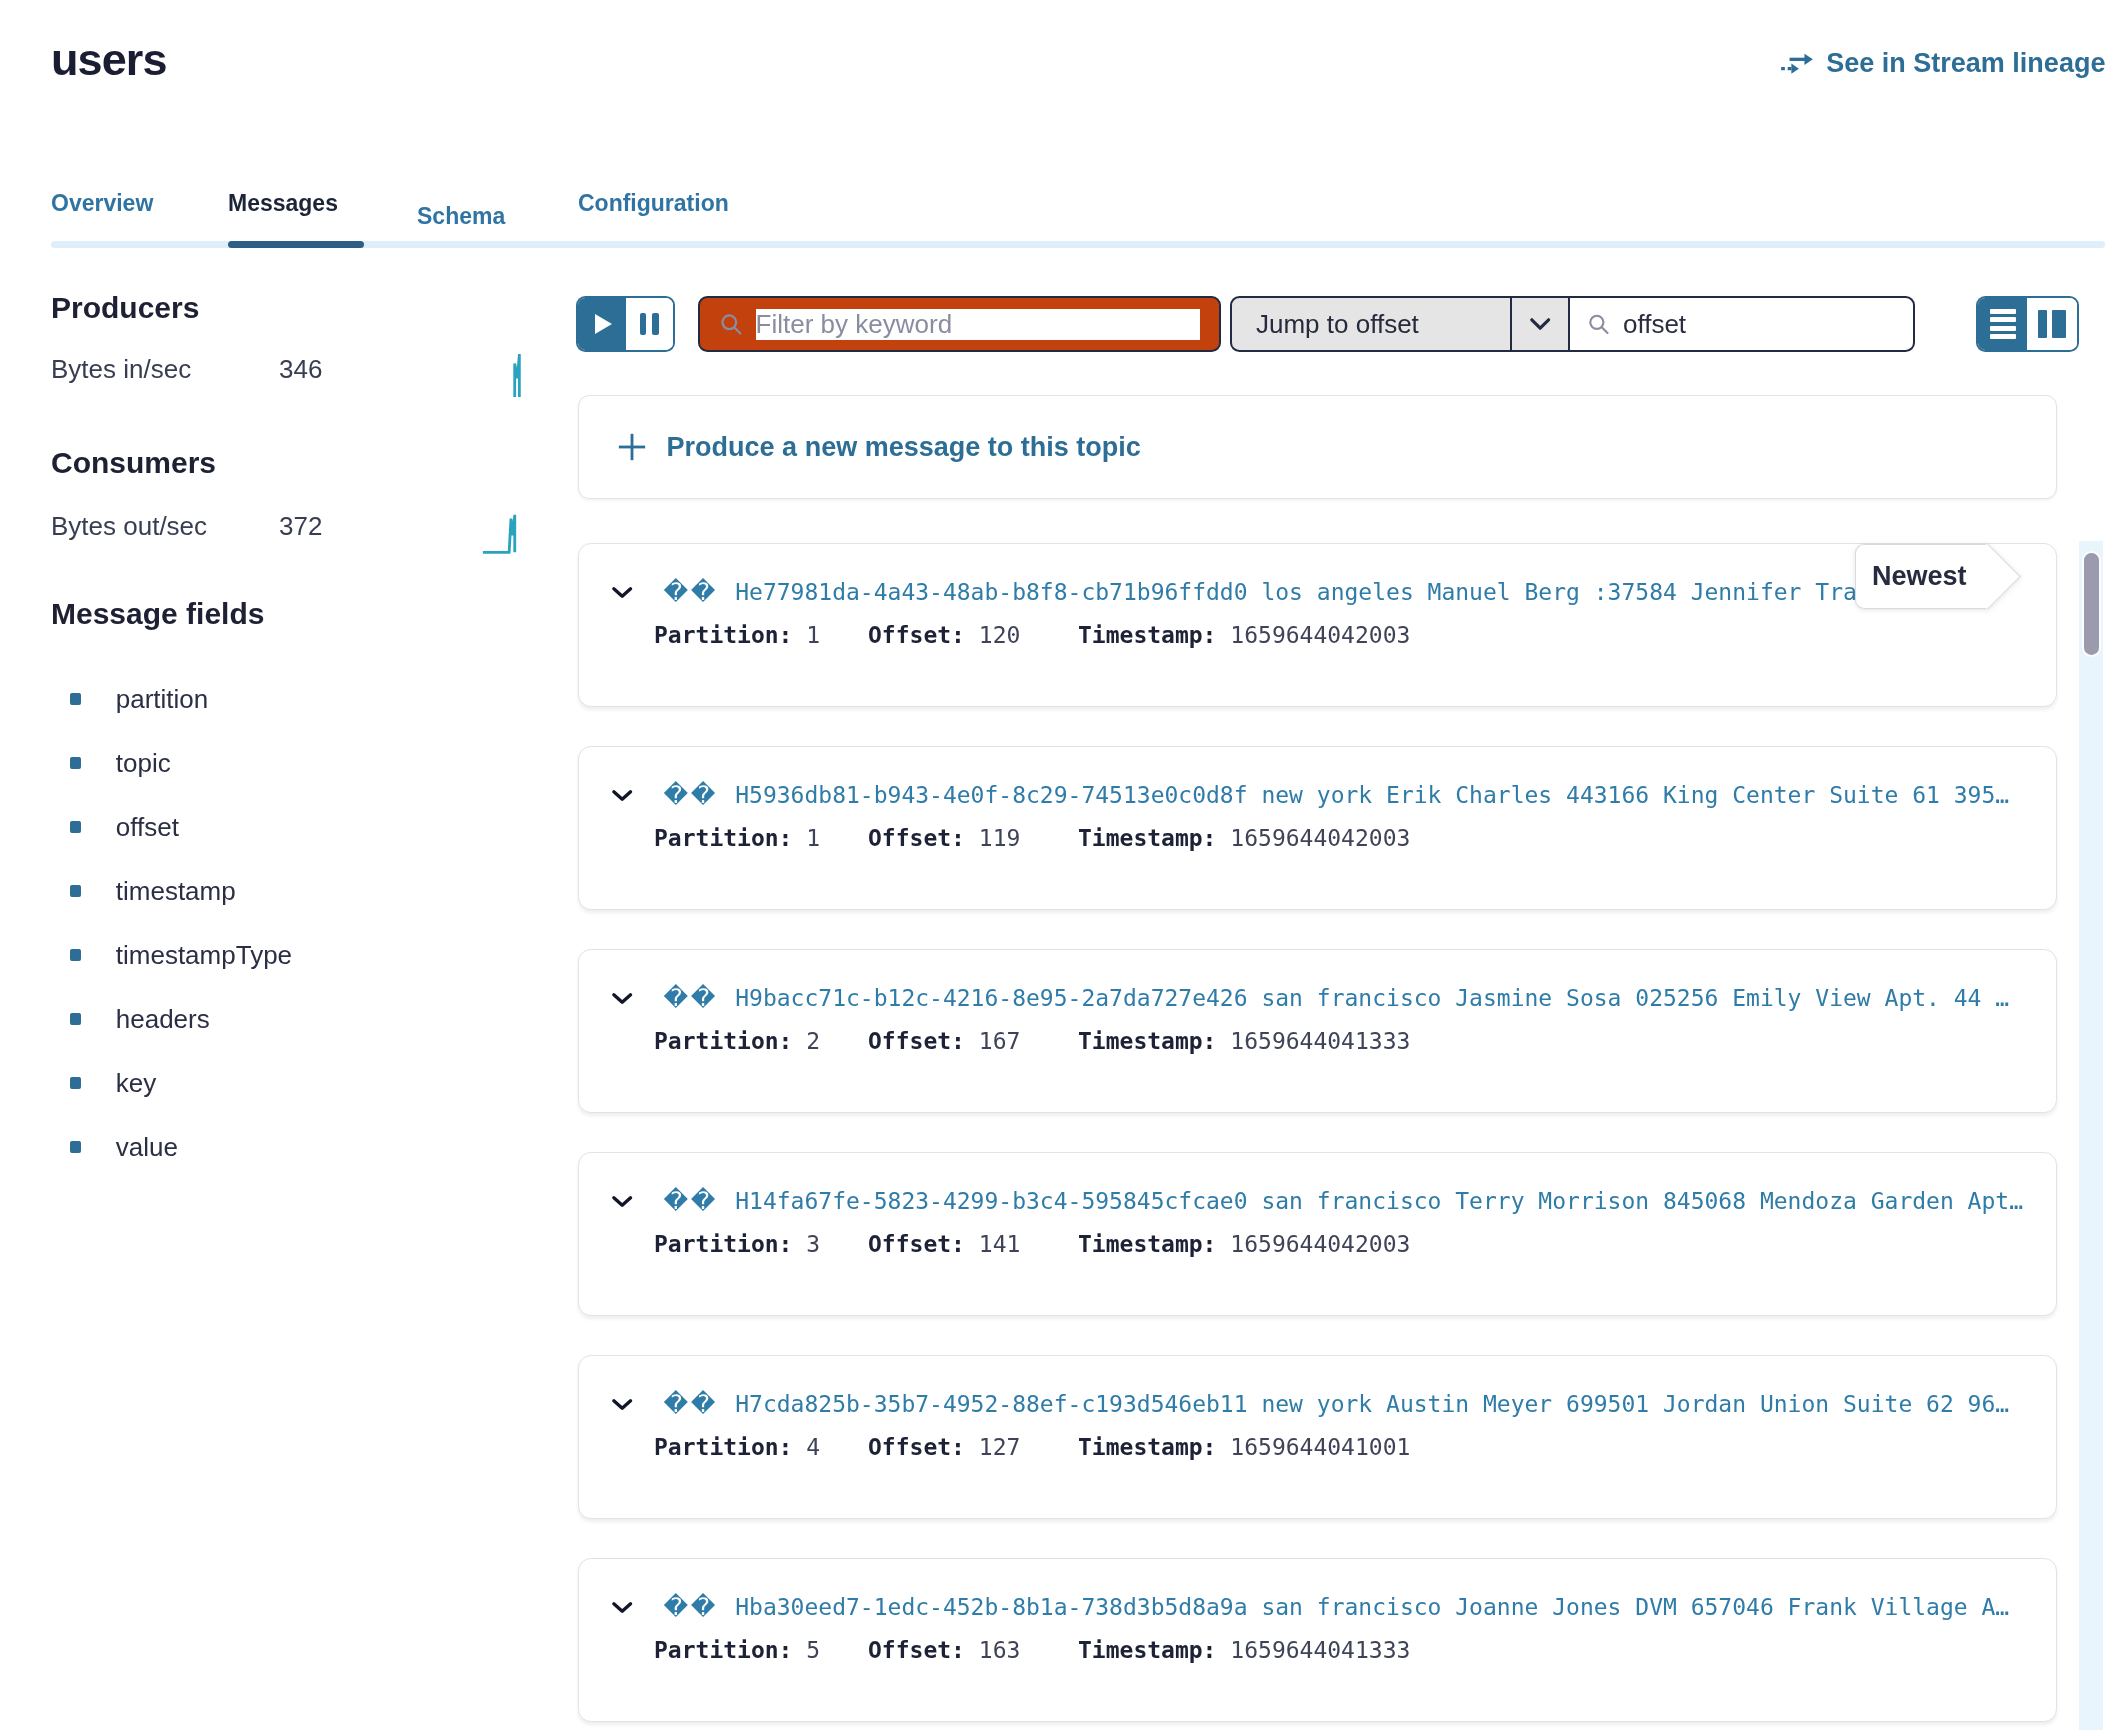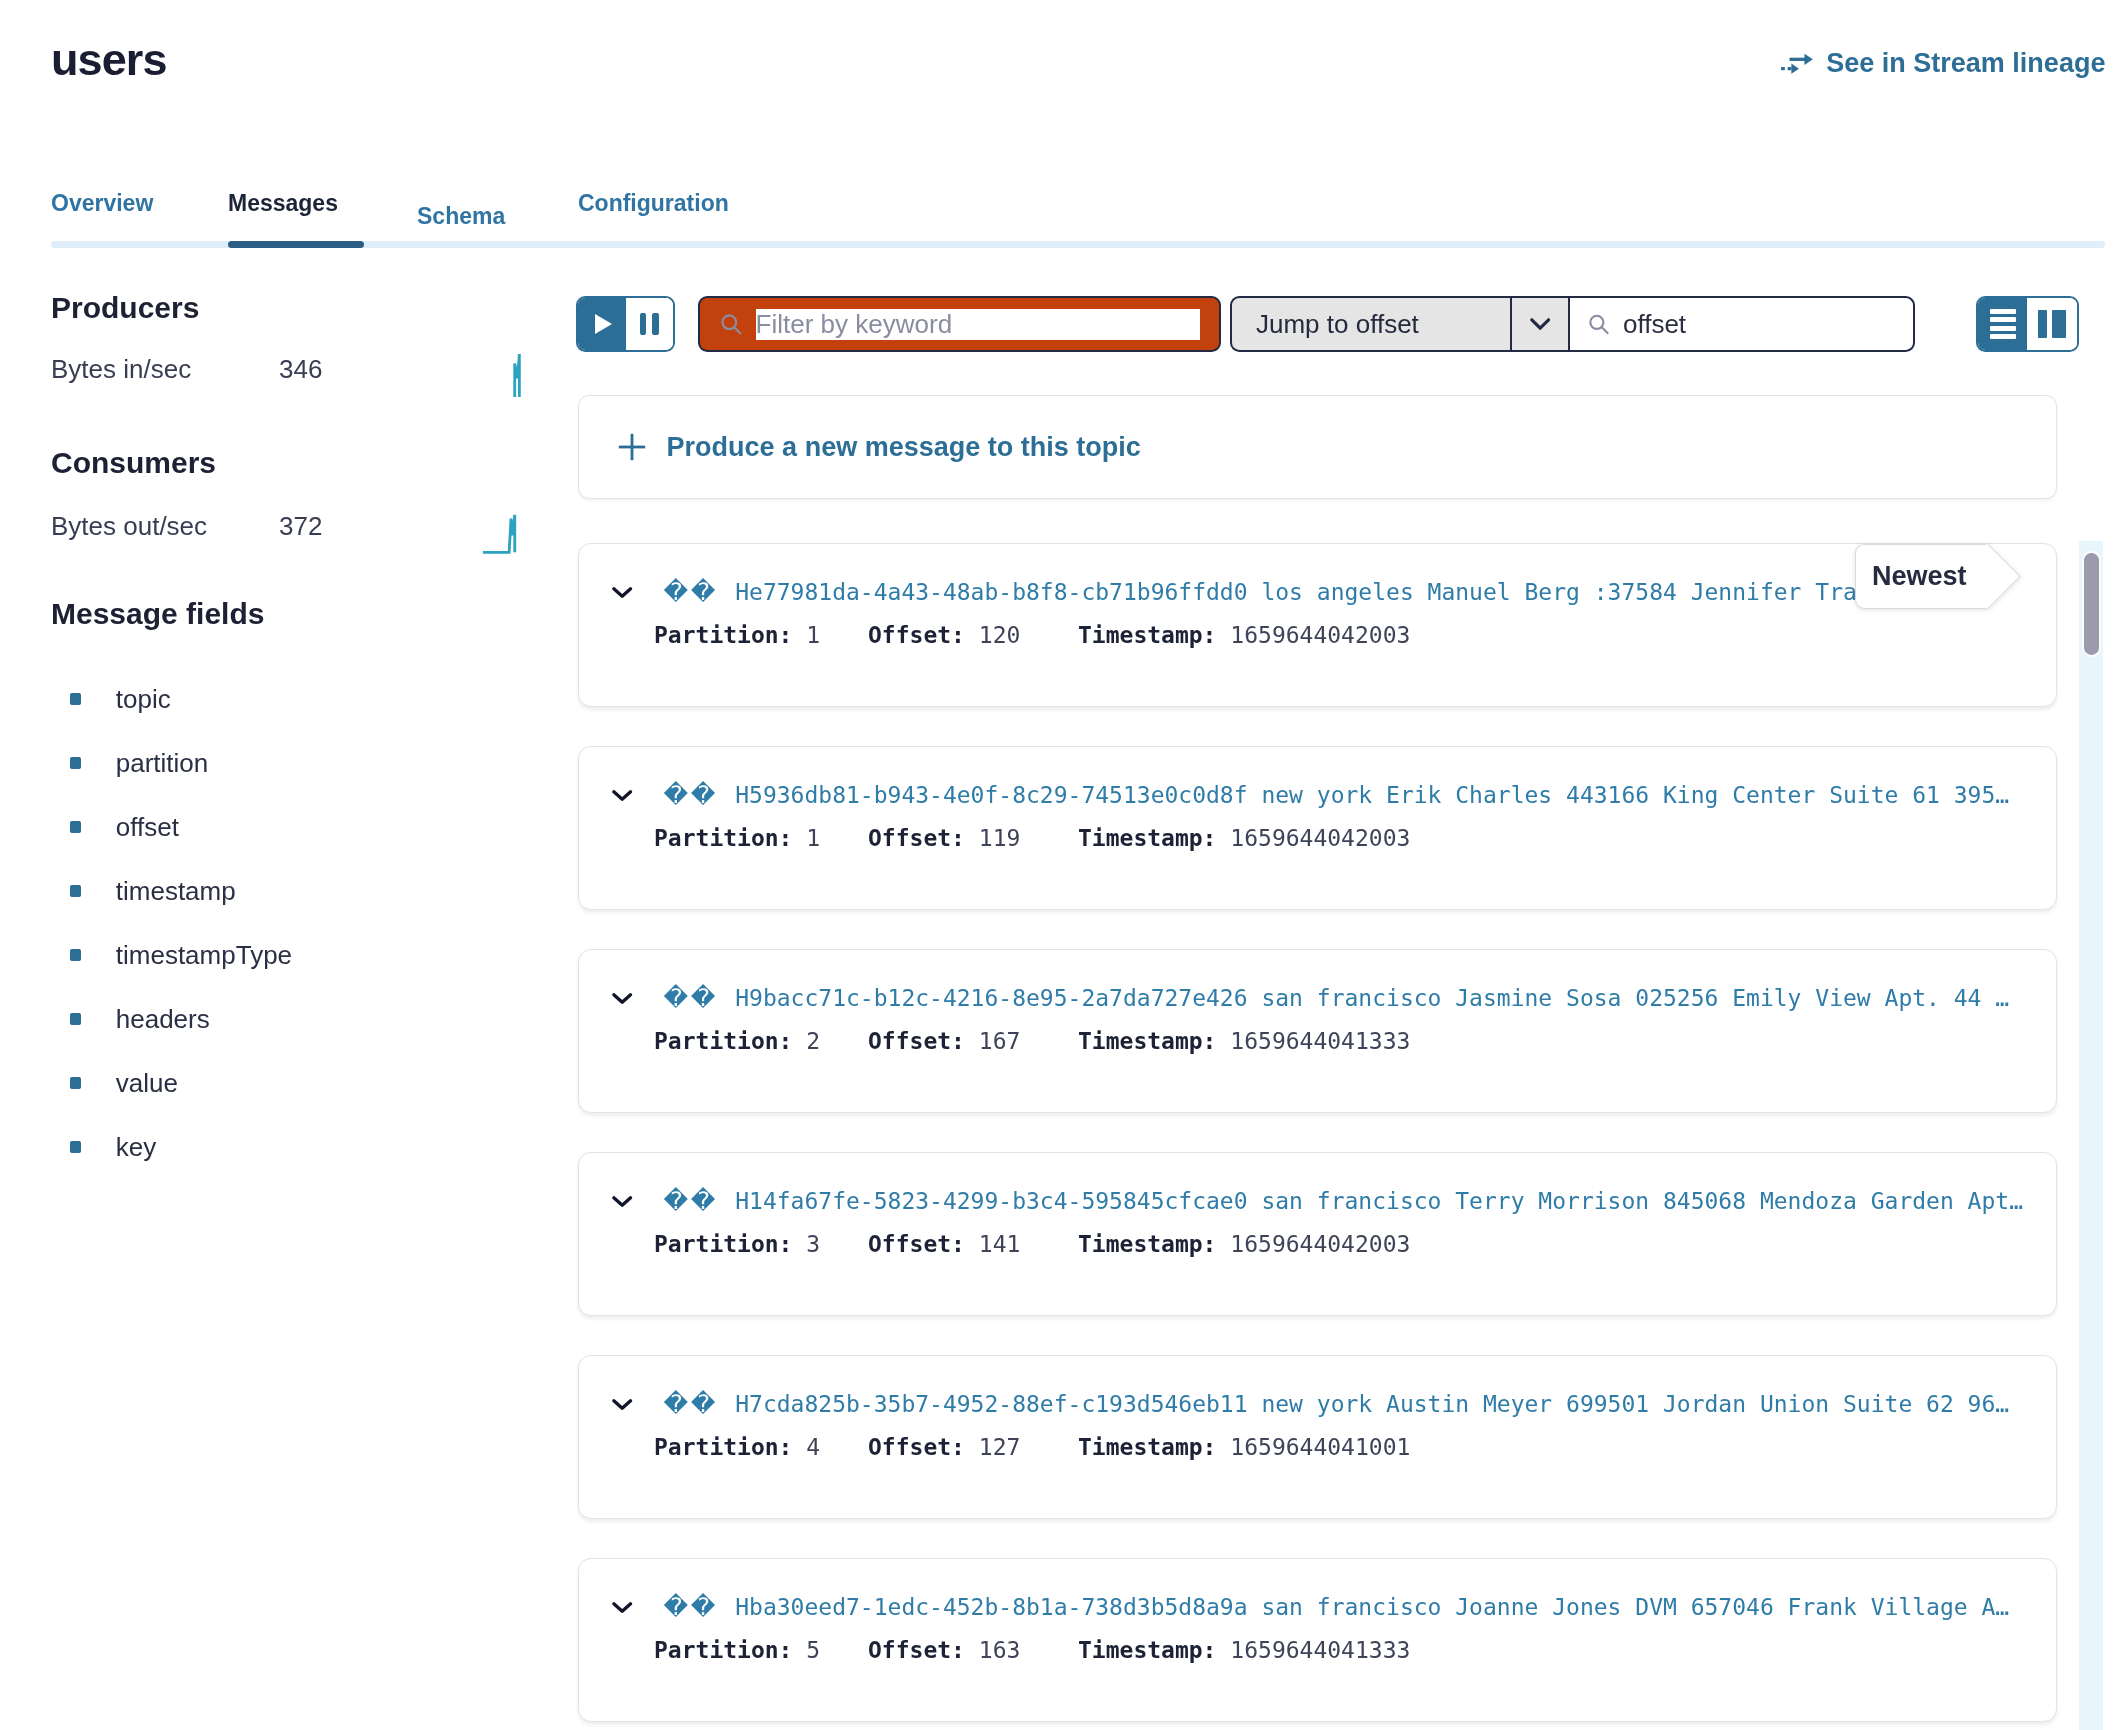--- a/index.html
+++ b/index.html
@@ -163,11 +163,11 @@
   <ul class="fields-list">
     <li class="field-item">
         <span class="field-bullet"></span>
+        <span class="field-label">partition</span>
+      </li>
+    <li class="field-item">
+        <span class="field-bullet"></span>
         <span class="field-label">topic</span>
-      </li>
-    <li class="field-item">
-        <span class="field-bullet"></span>
-        <span class="field-label">partition</span>
       </li>
     <li class="field-item">
         <span class="field-bullet"></span>

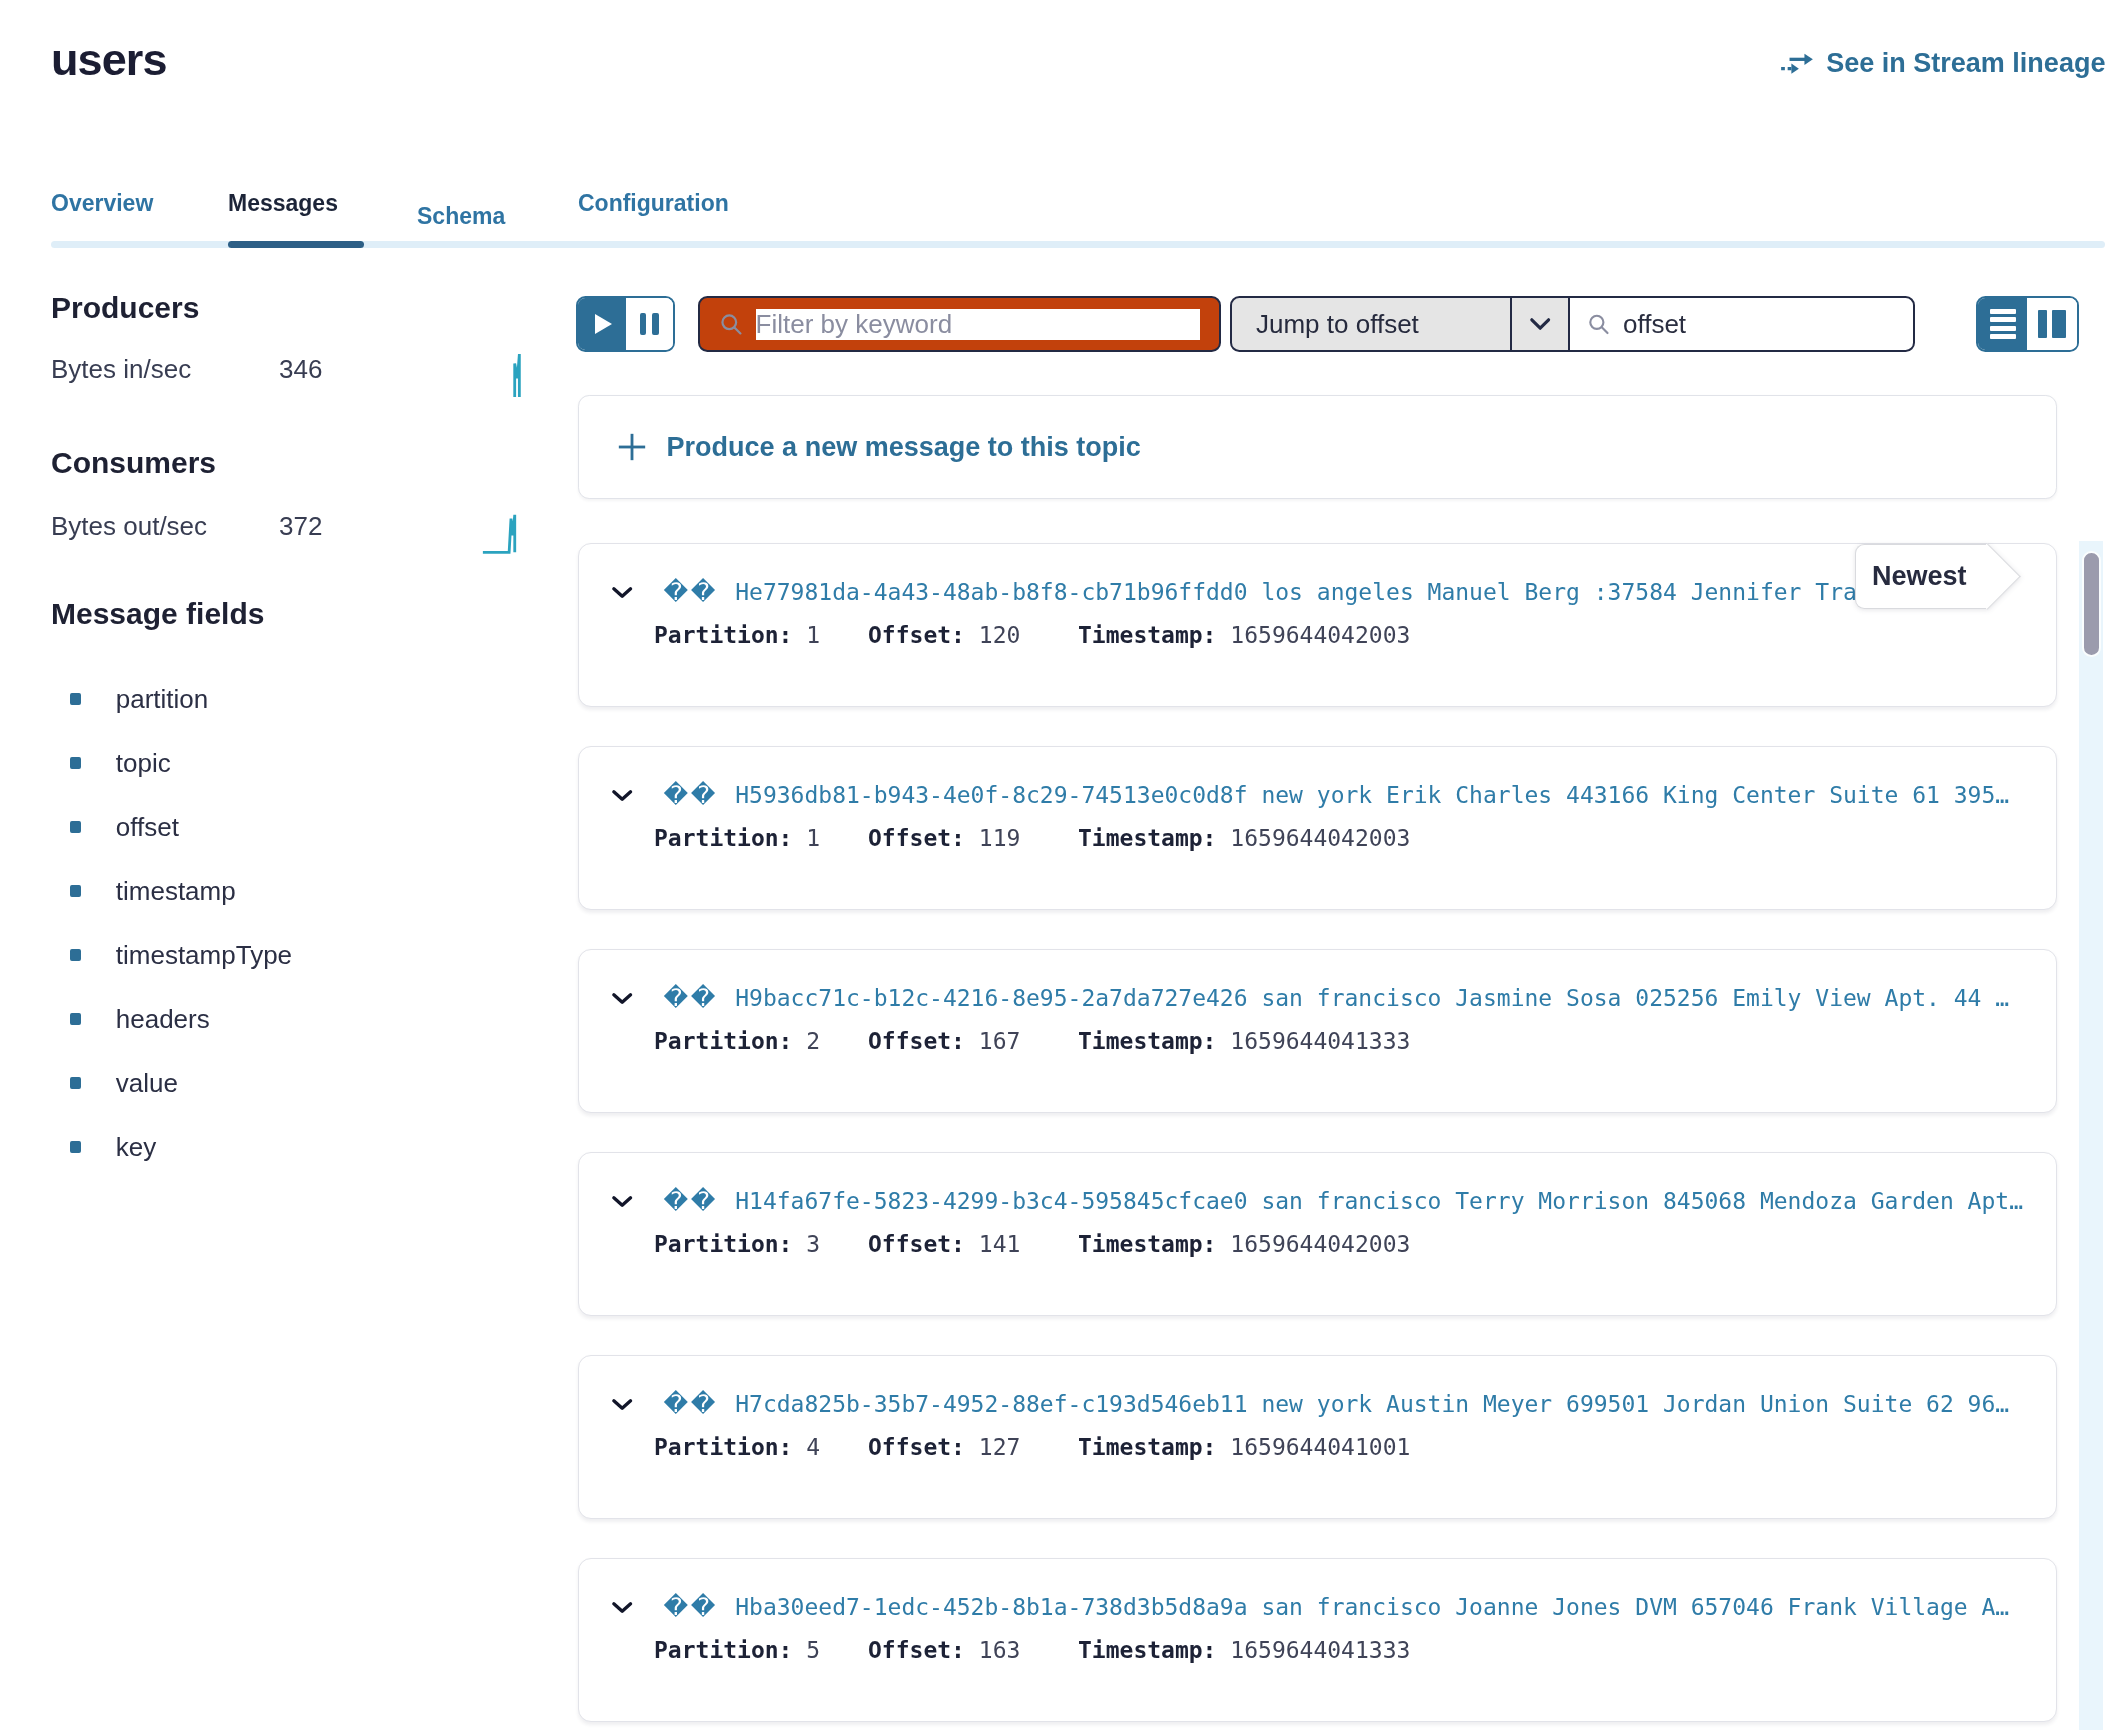--- a/index.html
+++ b/index.html
@@ -187,11 +187,11 @@
       </li>
     <li class="field-item">
         <span class="field-bullet"></span>
+        <span class="field-label">key</span>
+      </li>
+    <li class="field-item">
+        <span class="field-bullet"></span>
         <span class="field-label">value</span>
-      </li>
-    <li class="field-item">
-        <span class="field-bullet"></span>
-        <span class="field-label">key</span>
       </li>
   </ul>
 

